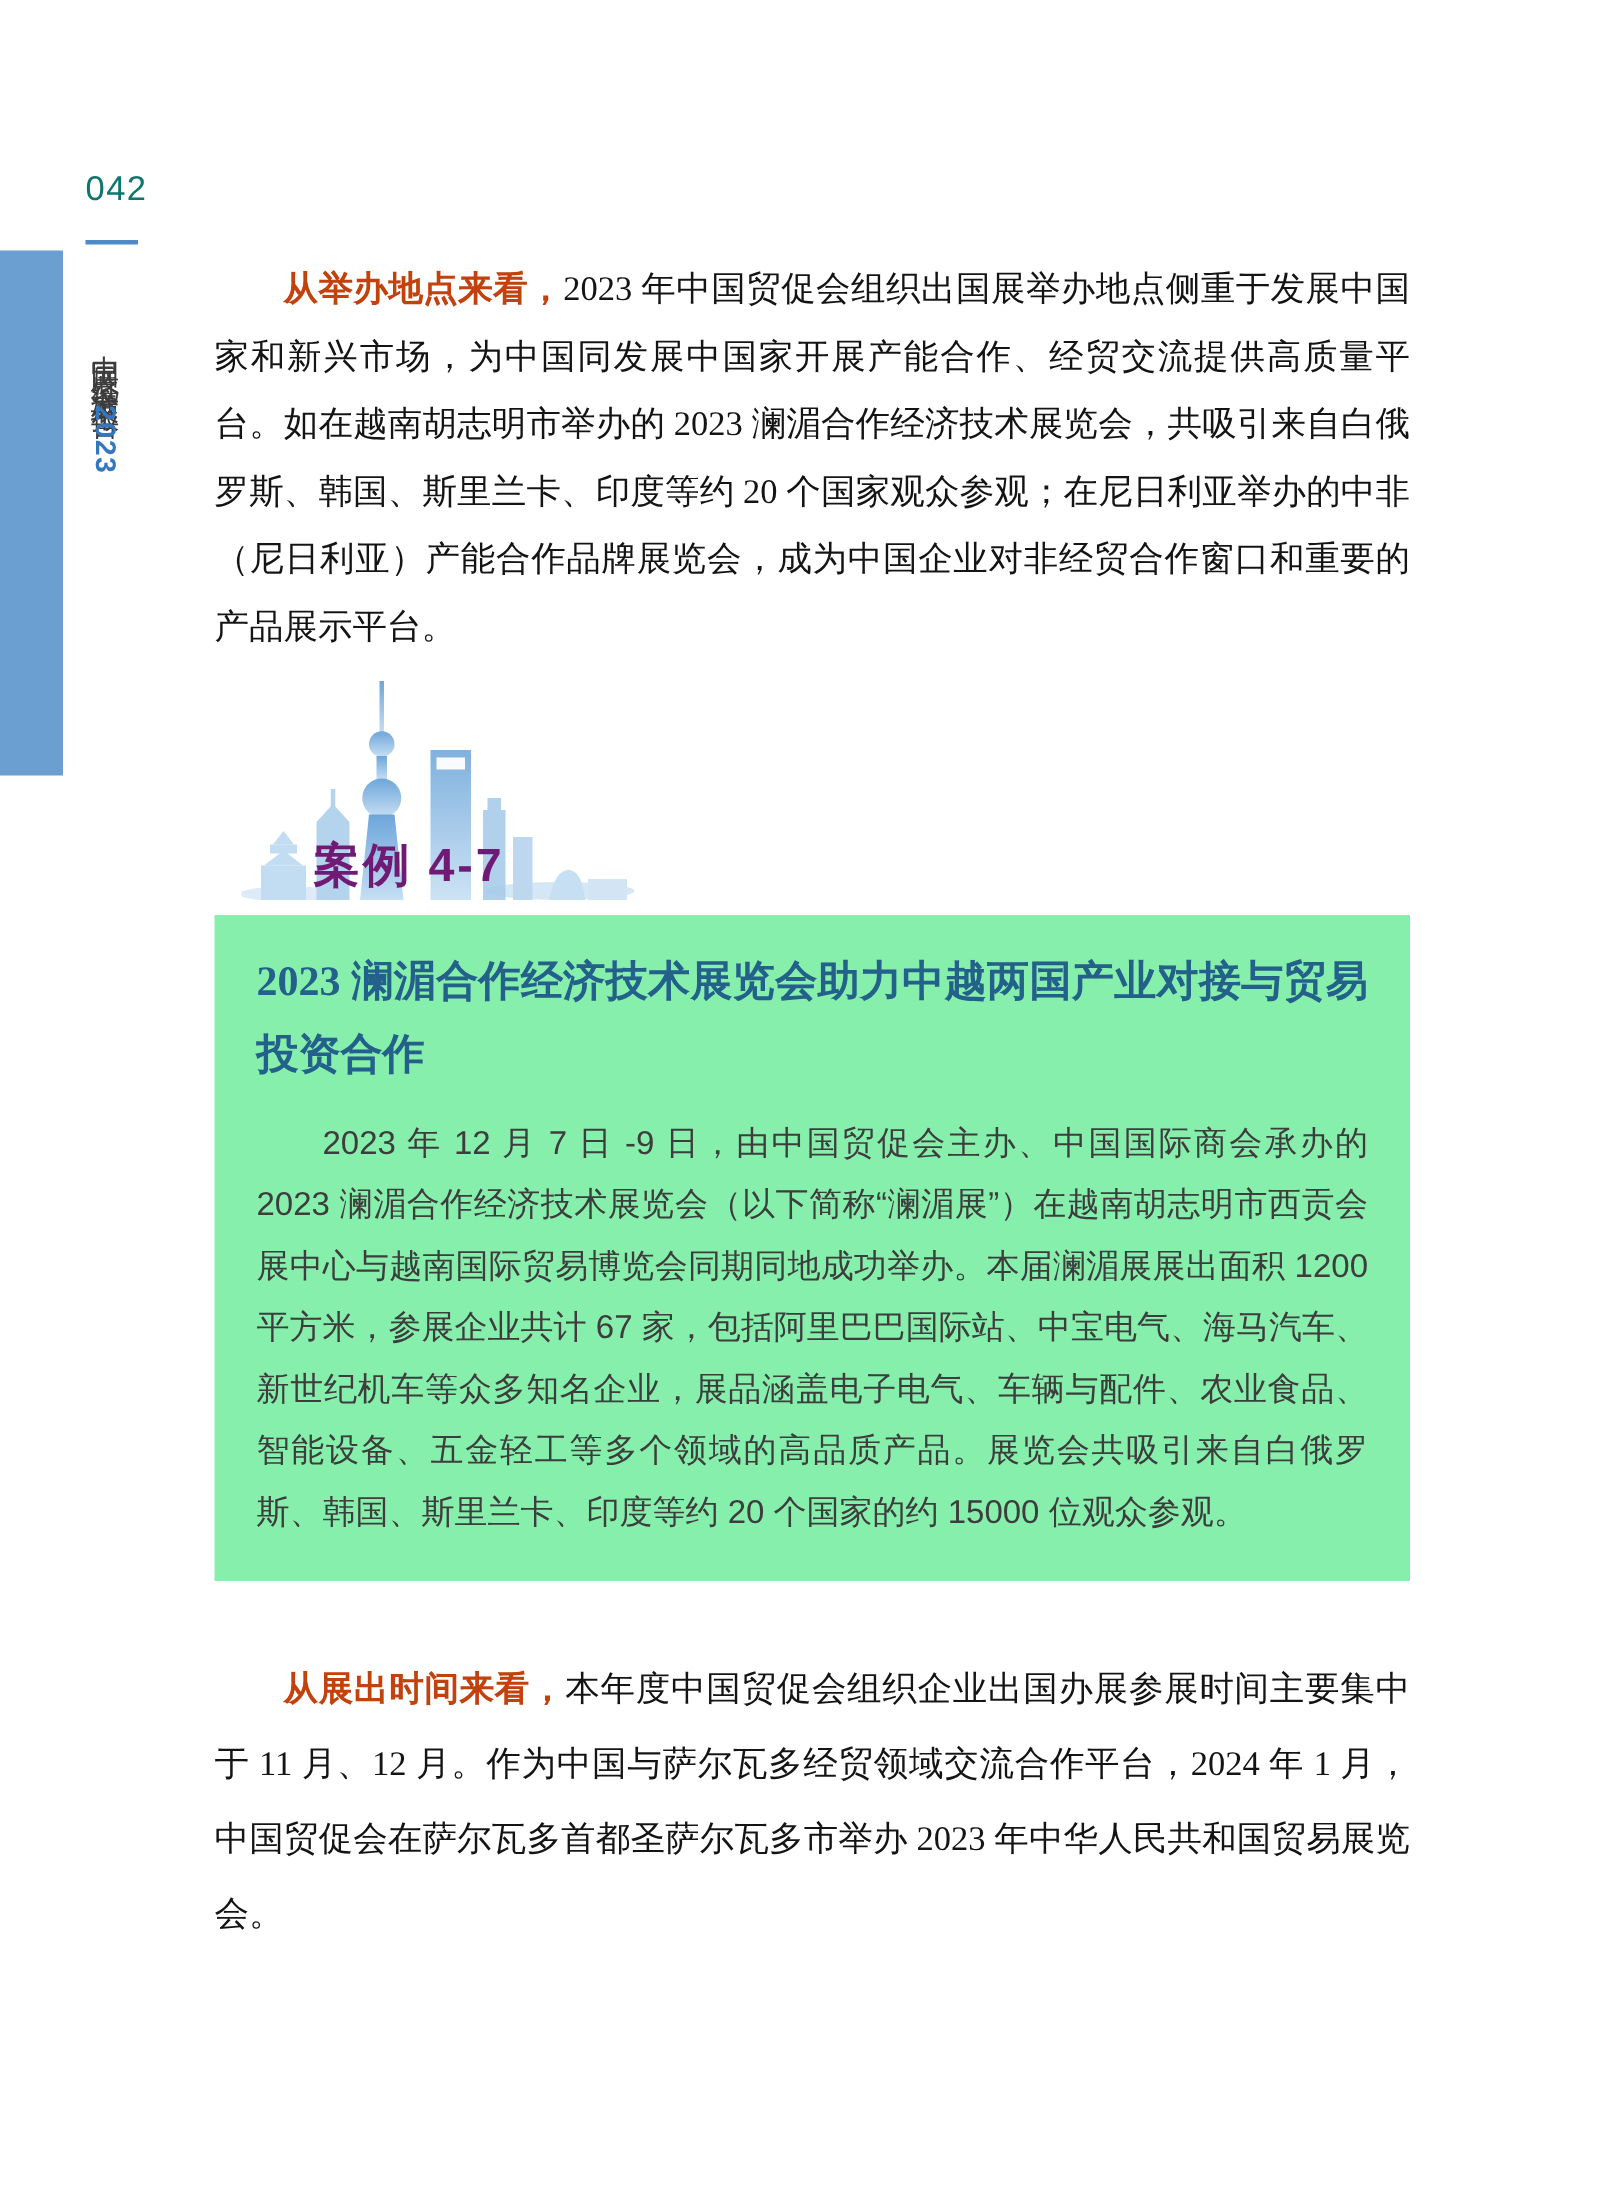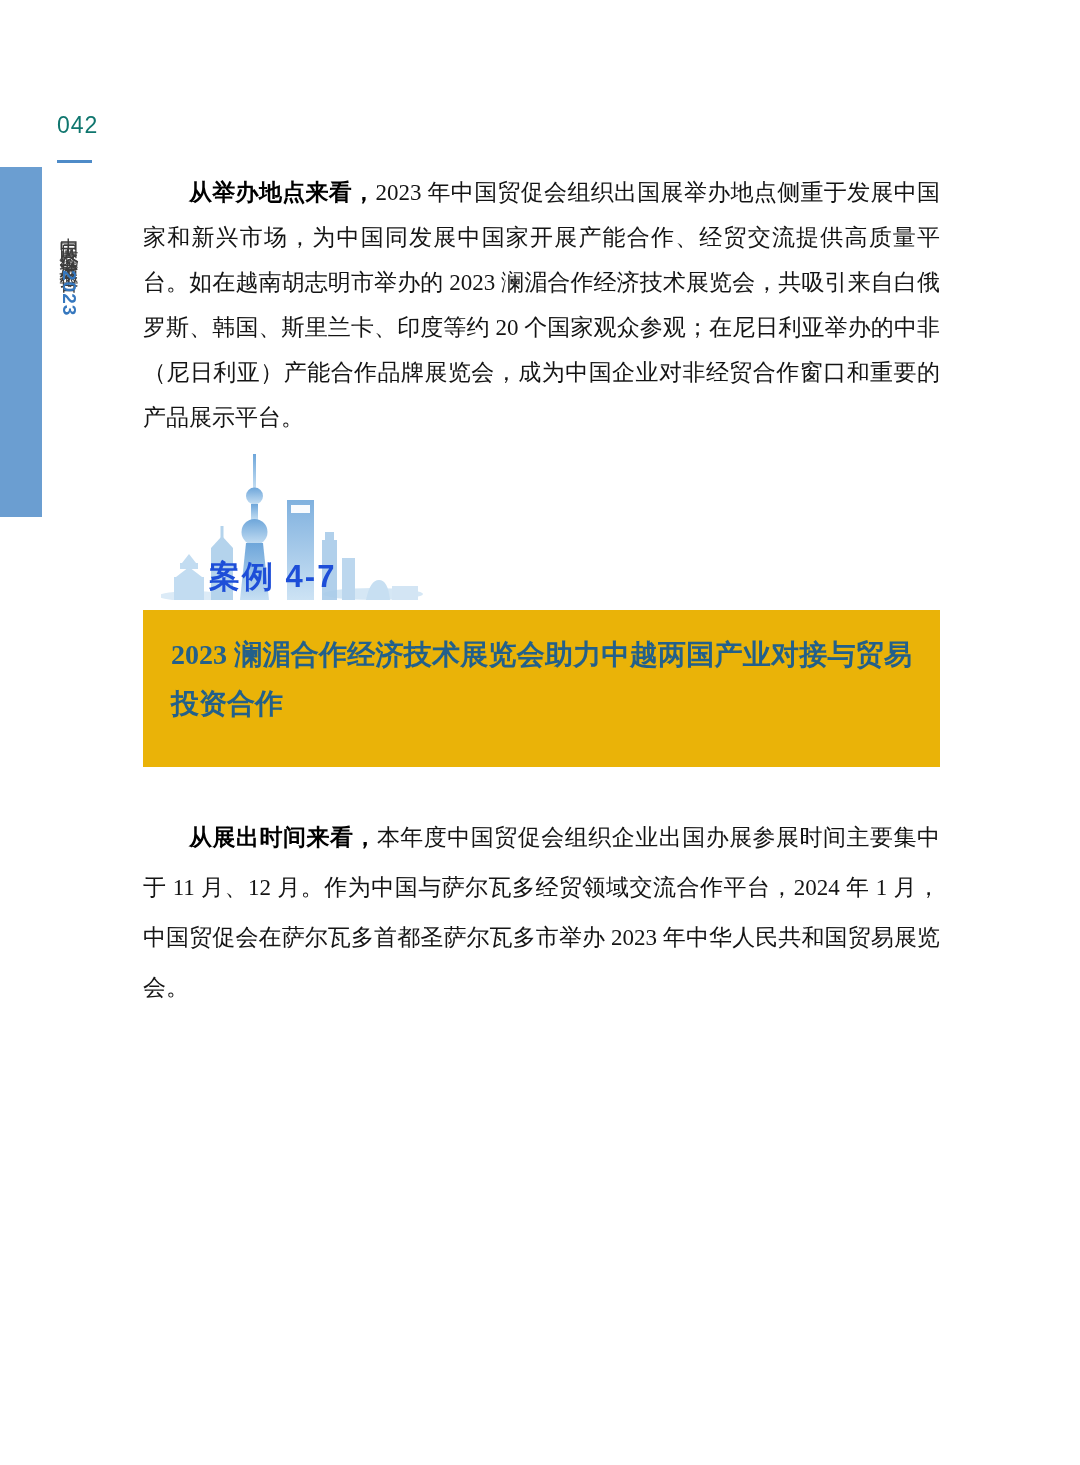--- a/index.html
+++ b/index.html
@@ -26,7 +26,7 @@
     font-size:23px;line-height:45px;color:#141414;text-align:justify;
     text-indent:2em;margin:0;
   }
-  .lead{font-family:Liberation Serif, serif;font-weight:bold;color:#000000;}
+  .lead{font-family:Liberation Sans, sans-serif;font-weight:bold;color:#c2410c;}
   
   .case-figure{position:relative;height:152px;margin-top:8px;}
   .case-figure svg{position:absolute;left:18px;bottom:0;}

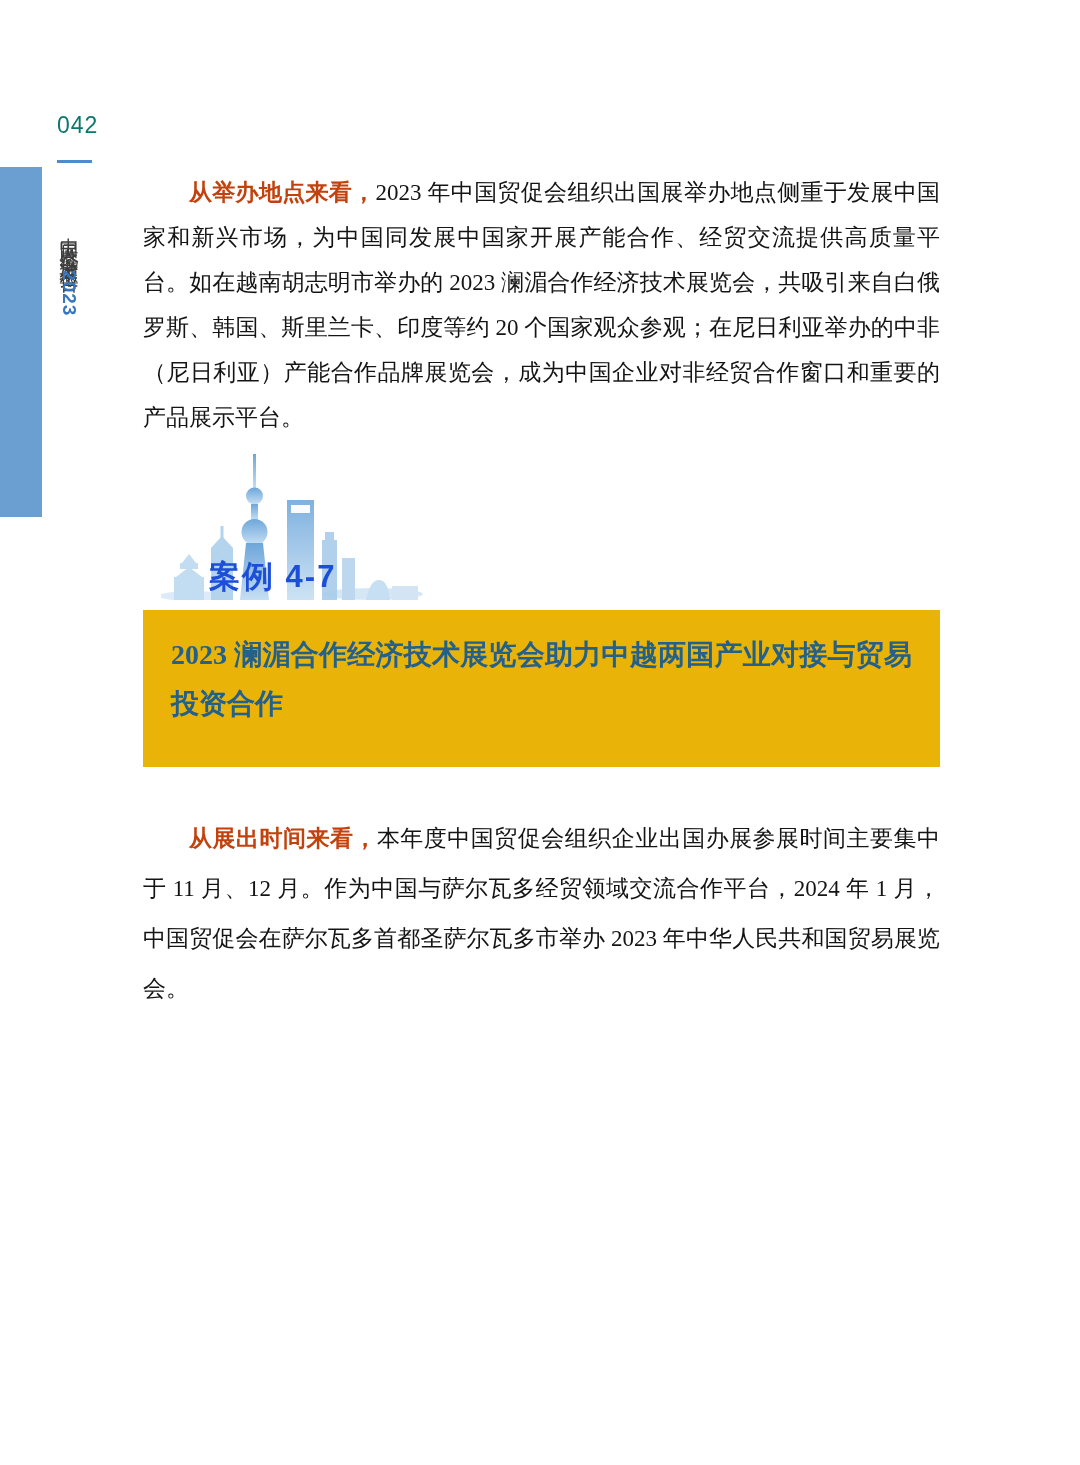--- a/index.html
+++ b/index.html
@@ -33,7 +33,7 @@
   .case-label{
     position:absolute;left:66px;bottom:2px;z-index:2;
     font-family:"Liberation Sans", sans-serif;font-weight:bold;
-    font-size:31px;color:#1d4ed8;letter-spacing:2px;
+    font-size:31px;color:#701a75;letter-spacing:2px;
   }
   
   .case-box{background:#eab308;margin-top:10px;padding:20px 28px 26px 28px;}

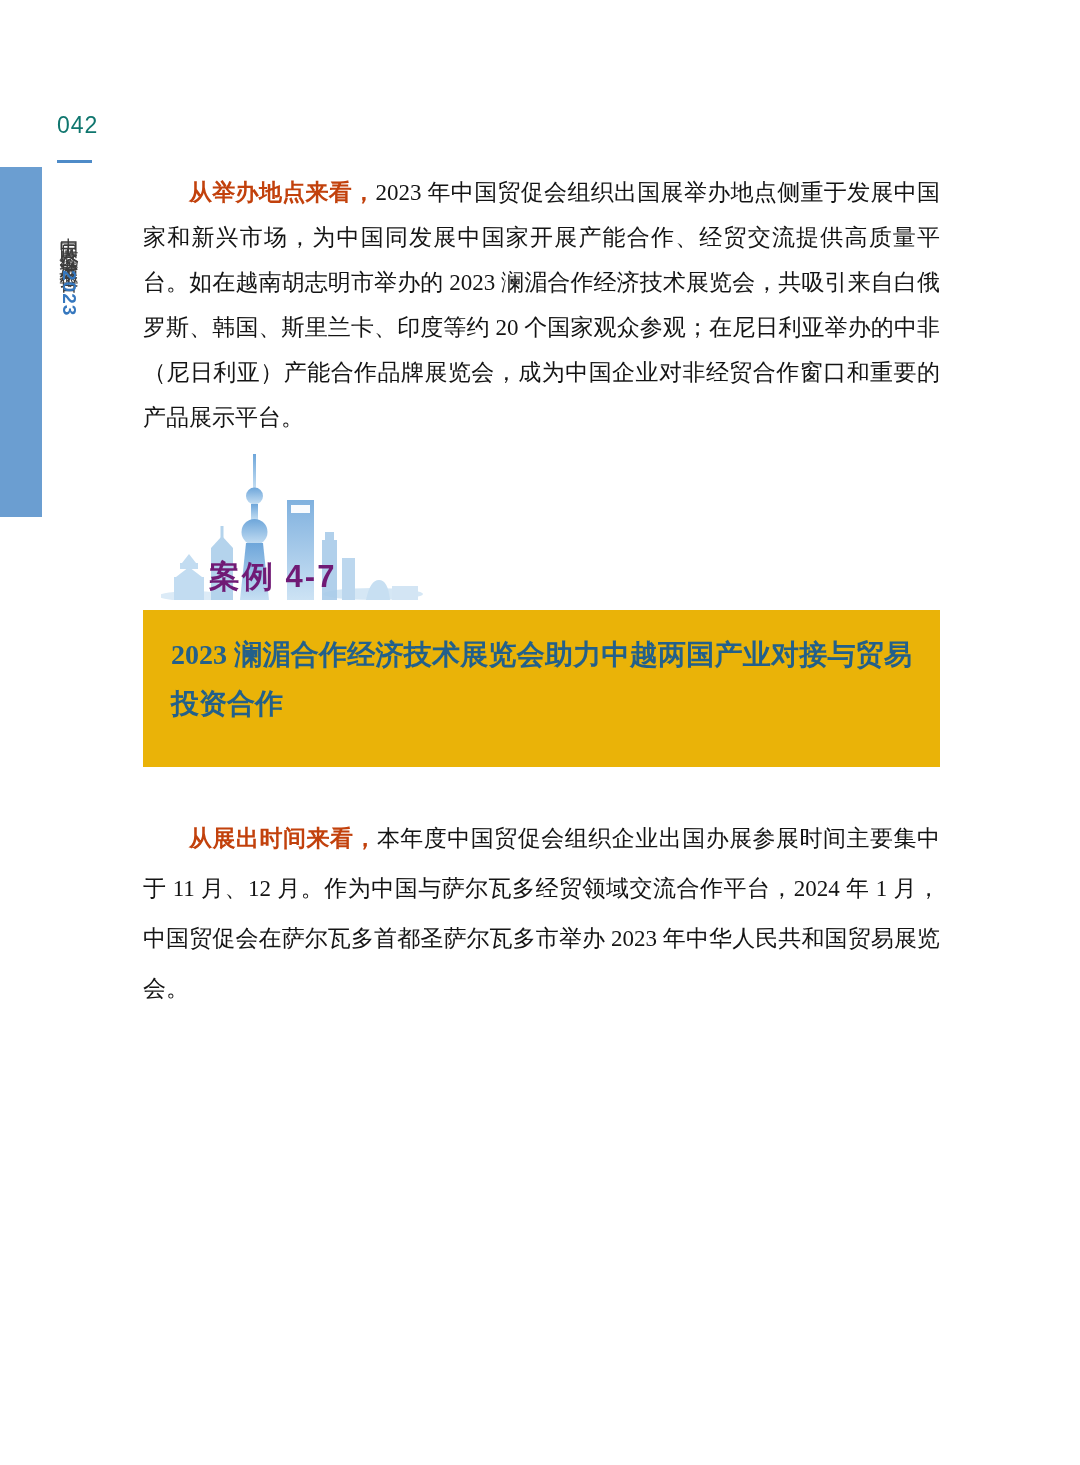--- a/index.html
+++ b/index.html
@@ -36,7 +36,7 @@
     font-size:31px;color:#701a75;letter-spacing:2px;
   }
   
-  .case-box{background:#eab308;margin-top:10px;padding:20px 28px 26px 28px;}
+  .case-box{background:#86efac;margin-top:10px;padding:20px 28px 26px 28px;}
   .case-title{
     font-size:28px;line-height:49px;font-weight:bold;color:#23608A;
     margin:0 0 13px 0;text-align:justify;font-family:"Liberation Serif", serif;

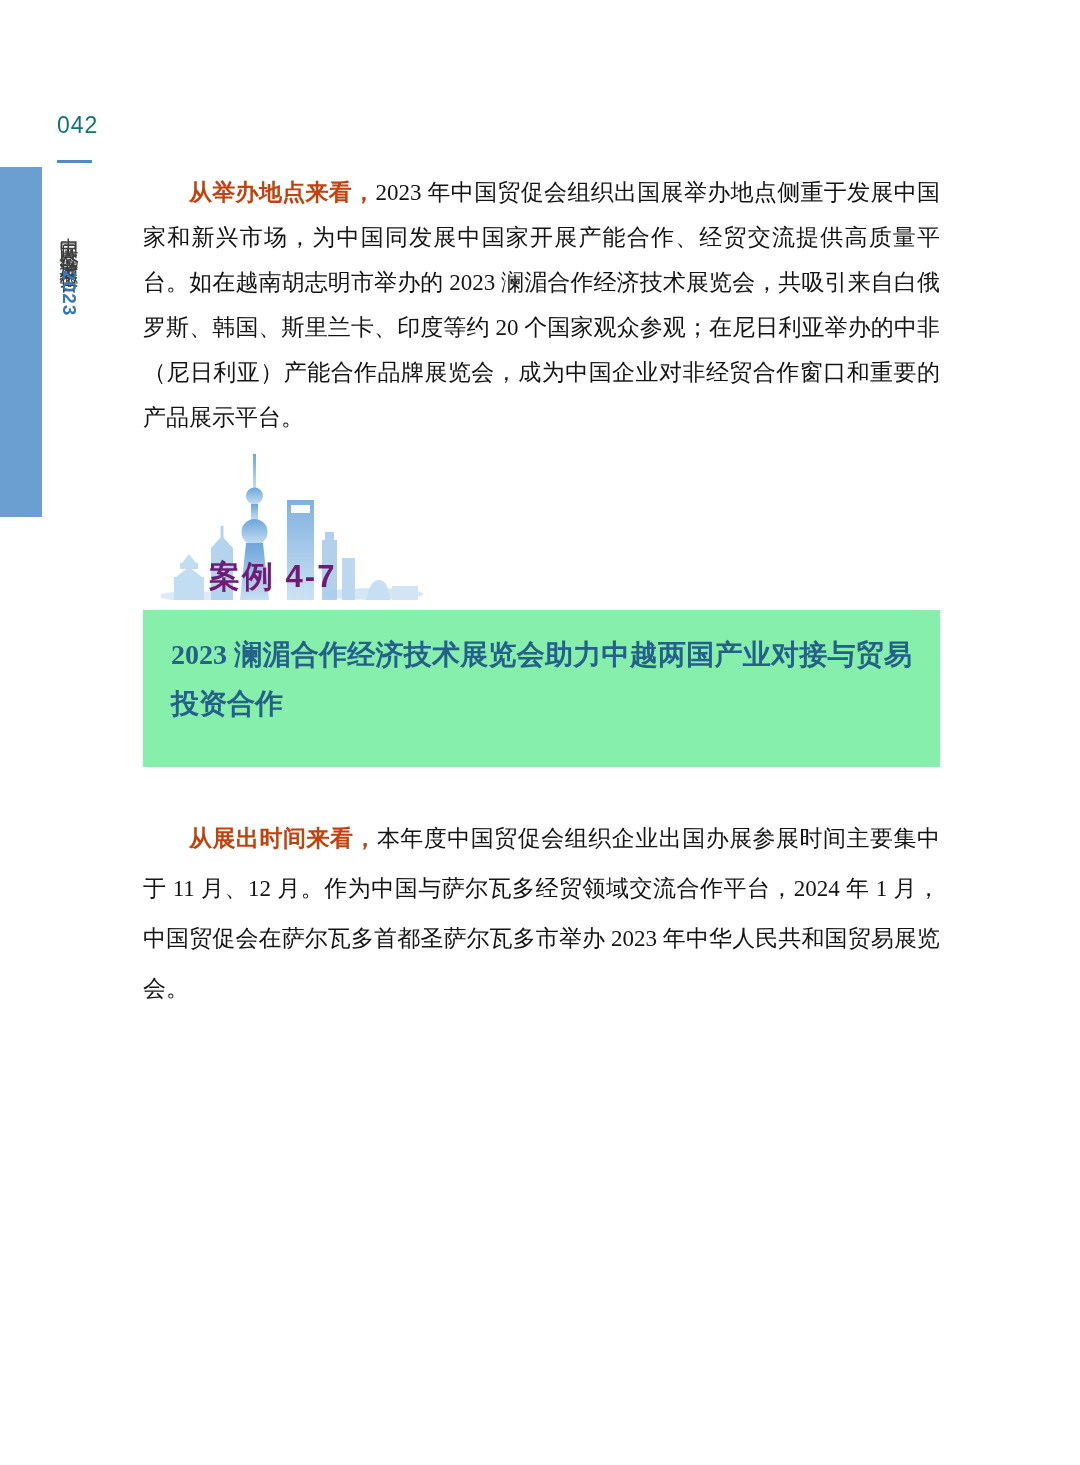--- a/index.html
+++ b/index.html
@@ -113,6 +113,7 @@
 
   <div class="case-box">
     <h2 class="case-title">2023 澜湄合作经济技术展览会助力中越两国产业对接与贸易投资合作</h2>
+    <p class="case-para">2023 年 12 月 7 日 -9 日，由中国贸促会主办、中国国际商会承办的 2023 澜湄合作经济技术展览会（以下简称“澜湄展”）在越南胡志明市西贡会展中心与越南国际贸易博览会同期同地成功举办。本届澜湄展展出面积 1200 平方米，参展企业共计 67 家，包括阿里巴巴国际站、中宝电气、海马汽车、新世纪机车等众多知名企业，展品涵盖电子电气、车辆与配件、农业食品、智能设备、五金轻工等多个领域的高品质产品。展览会共吸引来自白俄罗斯、韩国、斯里兰卡、印度等约 20 个国家的约 15000 位观众参观。</p>
   </div>
 
   <p class="body-para closing"><span class="lead">从展出时间来看，</span><span>本年度中国贸促会组织企业出国办展参展时间主要集中于 11 月、12 月。作为中国与萨尔瓦多经贸领域交流合作平台，2024 年 1 月，中国贸促会在萨尔瓦多首都圣萨尔瓦多市举办 2023 年中华人民共和国贸易展览会。</span></p>

